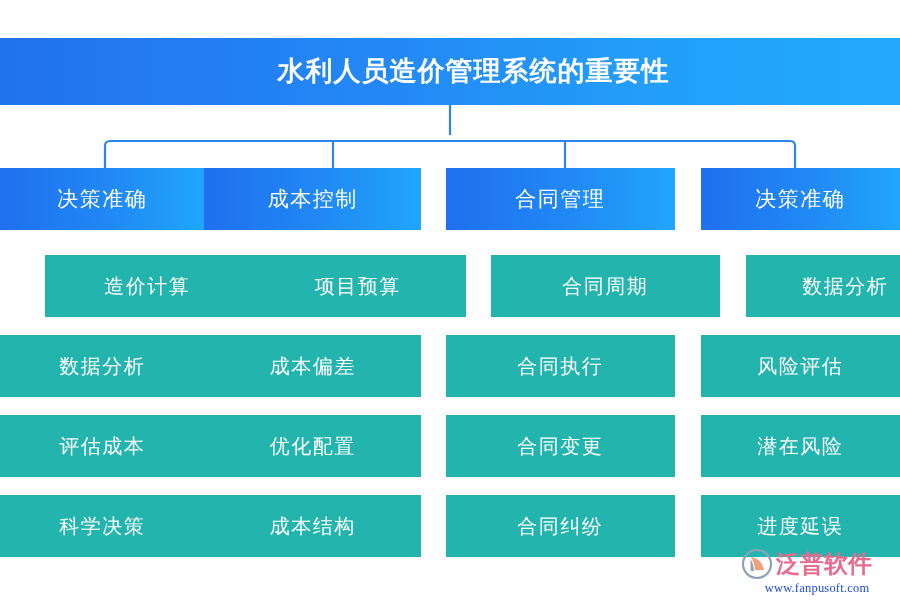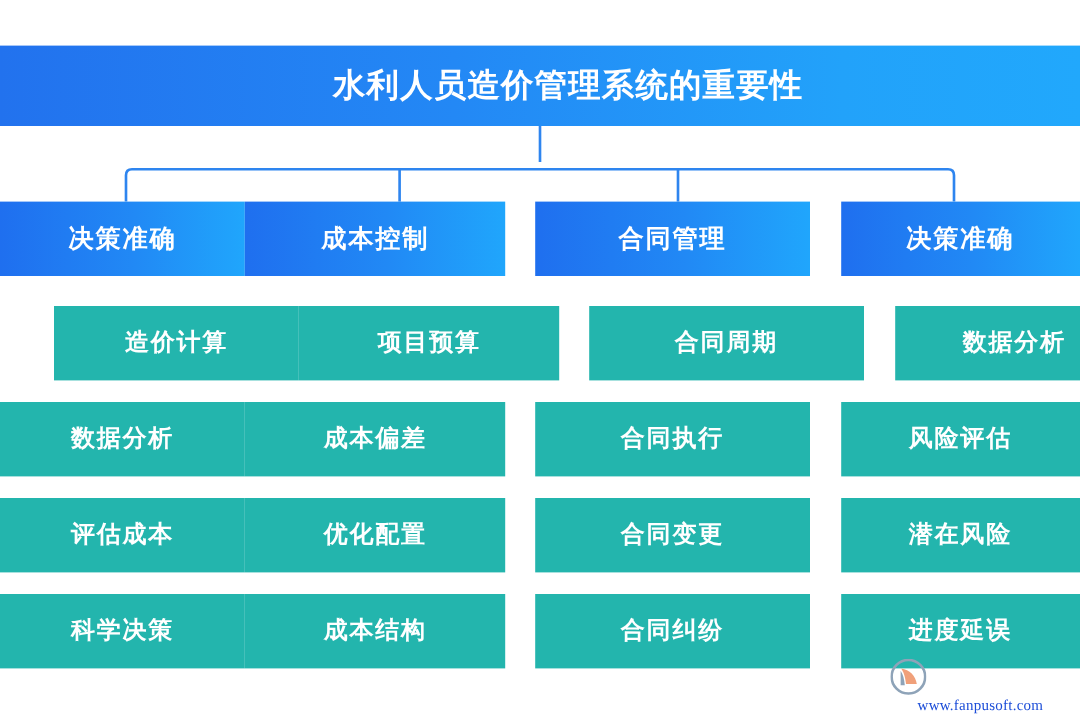--- a/index.html
+++ b/index.html
@@ -84,7 +84,7 @@
   .cell-text {
     color: #ffffff;
     font-size: 21px;
-    font-weight: bold;
+    font-weight: normal;
     letter-spacing: 1.5px;
     white-space: nowrap;
     line-height: 1;

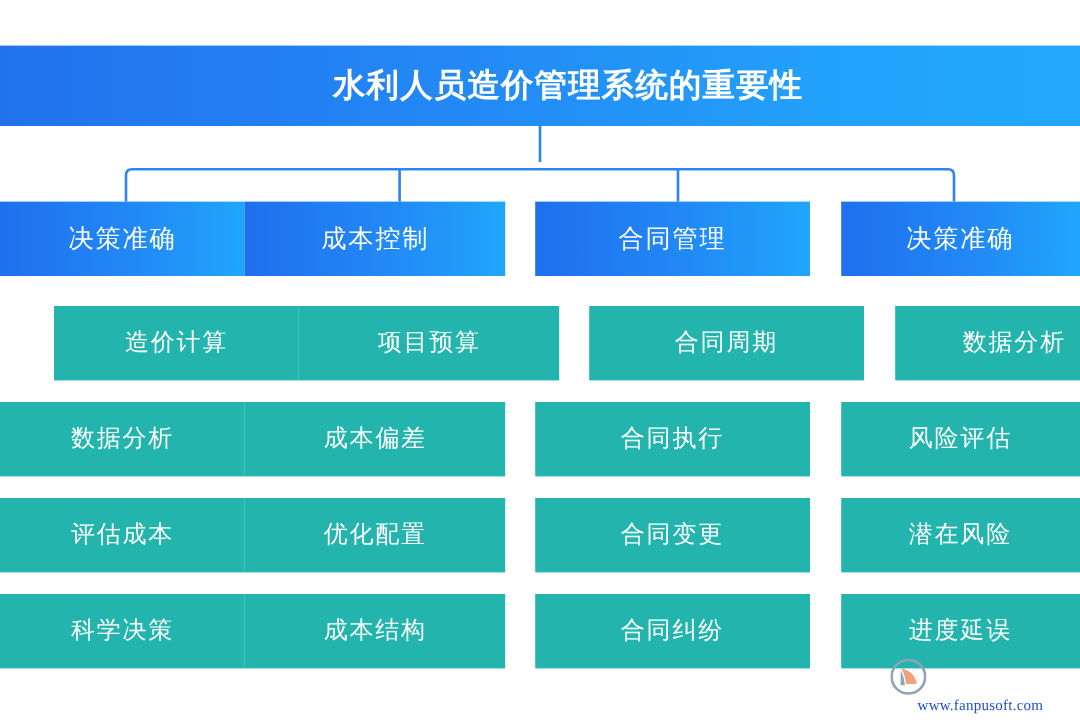--- a/index.html
+++ b/index.html
@@ -249,6 +249,7 @@
         <path d="M 9 8 C 16 9 21 14 22 21 L 13 21 C 12.5 15 11 11 9 8 Z" fill="#f0a07a"></path>
         <path d="M 8.5 10 C 8.5 16 8.5 19 8.5 22 L 12 22 C 11.6 17 10.5 13 8.5 10 Z" fill="#8ea3b8"></path>
       </svg>
+      <span class="logo-word">泛普软件</span>
     </div>
     <div class="logo-url">www.fanpusoft.com</div>
   </div>

